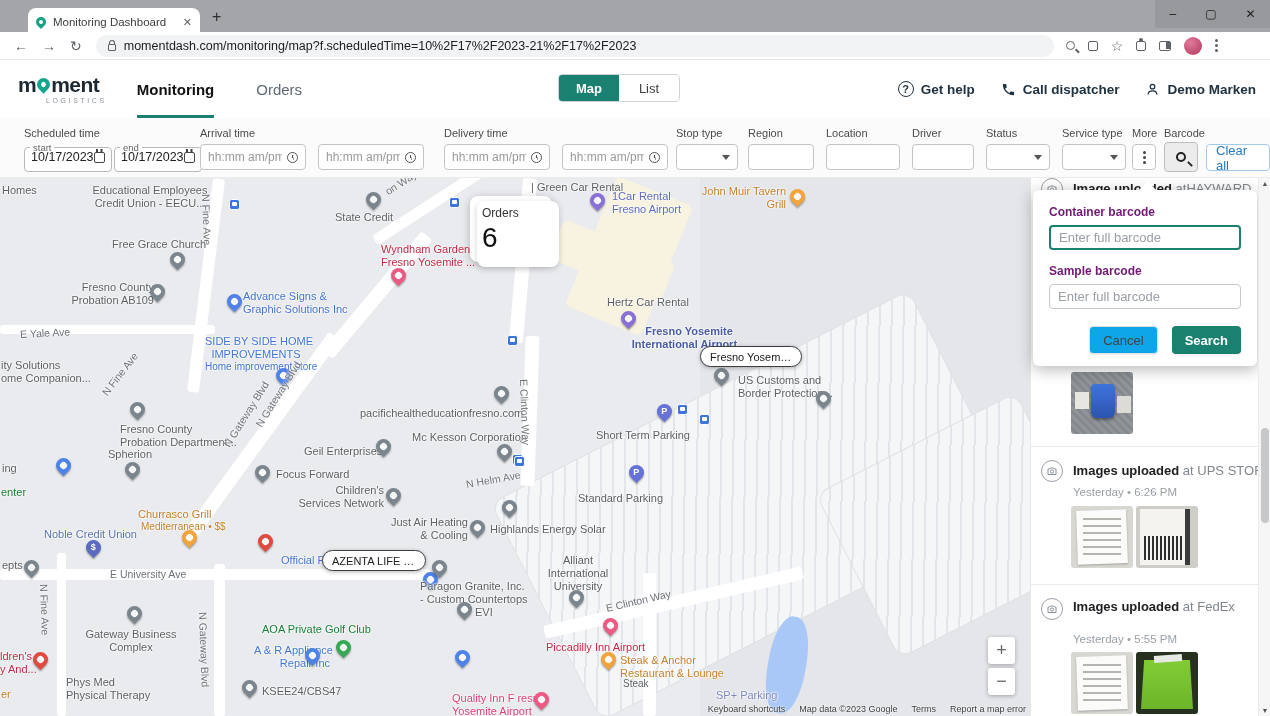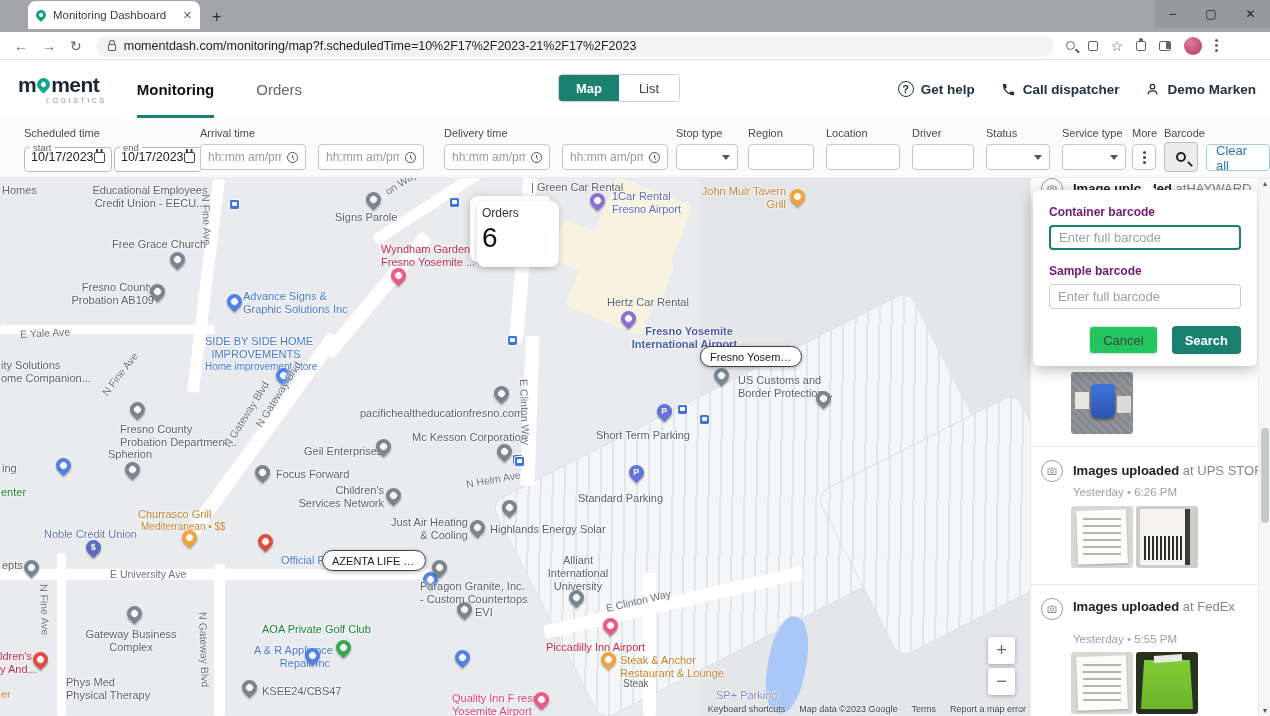--- a/index.html
+++ b/index.html
@@ -9,7 +9,7 @@
   
   .tabstrip{position:absolute;left:0;top:0;width:1270px;height:32px;background:#a3a5a8;}
   .winzone{position:absolute;right:0;top:0;width:115px;height:28px;background:#97999d;display:flex;align-items:center;justify-content:space-around;color:#1c1c1c;font-size:12px;}
-  .tab{position:absolute;left:28px;top:1px;width:172px;height:28px;background:#fff;border-radius:8px 8px 0 0;display:flex;align-items:center;padding:0 8px;gap:7px;}
+  .tab{position:absolute;left:28px;top:8px;width:172px;height:28px;background:#fff;border-radius:8px 8px 0 0;display:flex;align-items:center;padding:0 8px;gap:7px;}
   .tab-title{font-size:11.5px;color:#3c4043;flex:1;white-space:nowrap;overflow:hidden;}
   .tab-close{font-size:11px;color:#5f6368;}
   .newtab{position:absolute;left:212px;top:8px;font-size:16px;color:#2d2e30;}

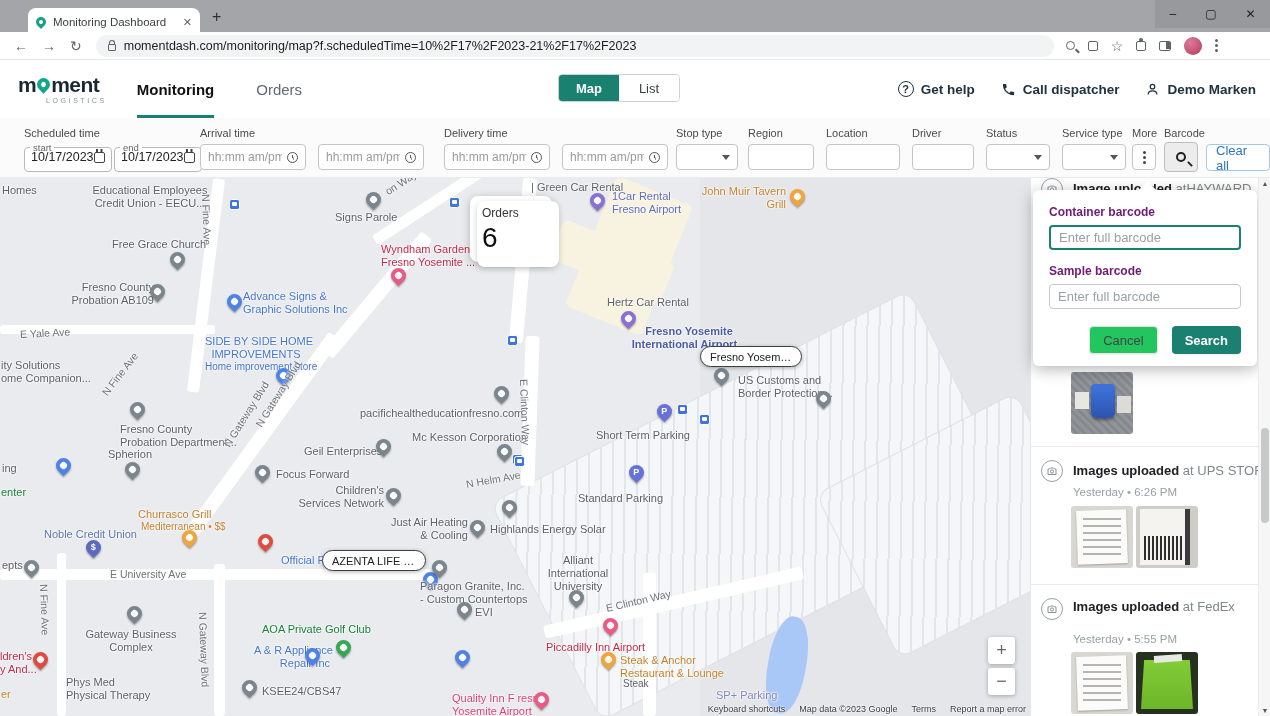--- a/index.html
+++ b/index.html
@@ -340,7 +340,7 @@
         <div class="road-label" style="transform: rotate(88deg); left: 206px; top: 10px;">N Fine Ave</div>
         <div class="pin p-gray" style="left: 366px; top: 14px;"></div>
         <div class="mlabel c-gray" style="left: 335px; top: 33px;">
-          <div>Signs Parole</div>
+          <div>State Credit</div>
         </div>
         <div class="mlabel c-gray" style="left: 112px; top: 60px;">
           <div>Free Grace Church</div>

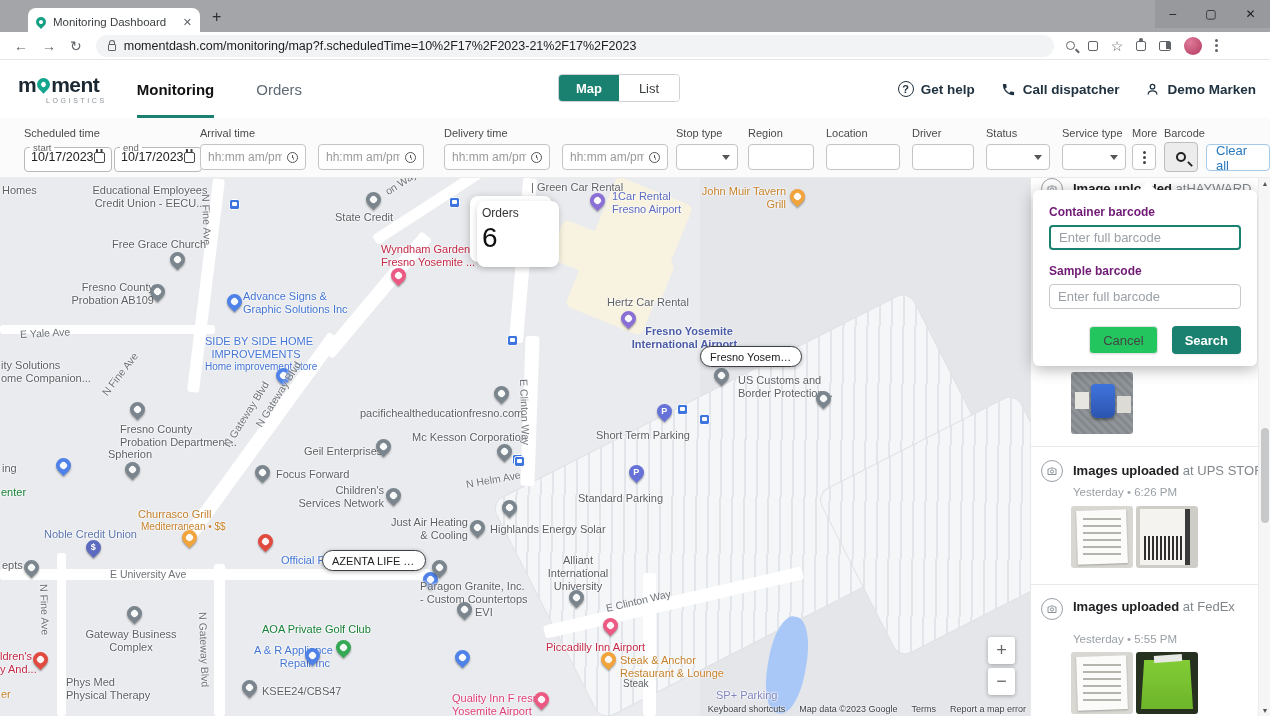--- a/index.html
+++ b/index.html
@@ -141,7 +141,7 @@
   .pinput::placeholder{color:#9aa0a6;}
   .pinput.focus{border:2px solid #1a8170;}
   .prow{display:flex;justify-content:flex-end;gap:14px;margin-top:17px;}
-  .pbtn{height:28px;padding:0 13px;border-radius:4px;font-size:13px;display:flex;align-items:center;border:1px solid #e2e2e2;background:#22c55e;color:#444;box-shadow:0 1px 2px rgba(0,0,0,.08);}
+  .pbtn{height:28px;padding:0 13px;border-radius:4px;font-size:13px;display:flex;align-items:center;border:1px solid #e2e2e2;background:#0ea5e9;color:#444;box-shadow:0 1px 2px rgba(0,0,0,.08);}
   .pbtn.primary{background:#1a8170;color:#fff;font-weight:700;border:none;}
 </style>
 </head>

